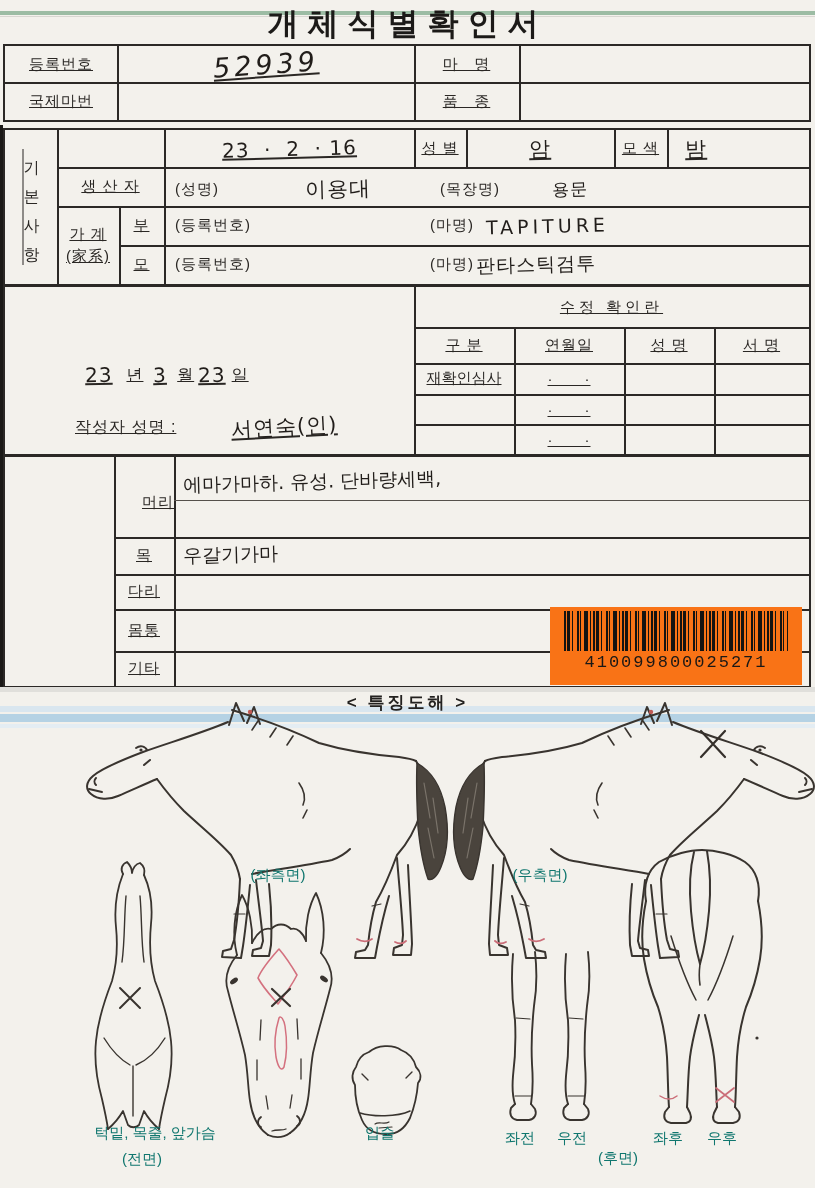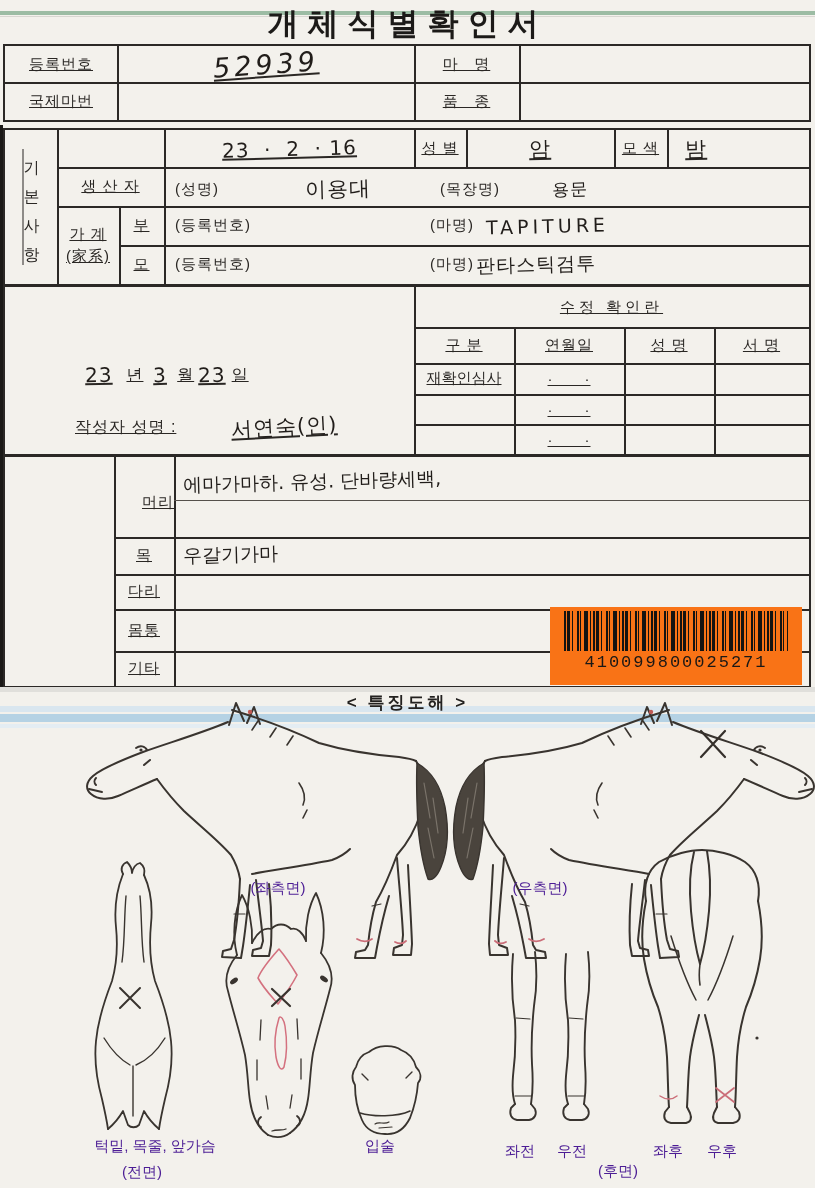--- a/index.html
+++ b/index.html
@@ -21,7 +21,7 @@
          font-weight:bold;letter-spacing:9px;color:#1c1a18;}
   .dgtitle{position:absolute;top:691px;left:0;width:100%;text-align:center;font-size:17px;
          font-weight:bold;letter-spacing:3px;color:#23211f;z-index:5;}
-  .dlabel{position:absolute;font-size:15px;color:#4c1d95;transform:translateX(-50%);white-space:pre;z-index:6;margin-top:13px;}
+  .dlabel{position:absolute;font-size:15px;color:#0f766e;transform:translateX(-50%);white-space:pre;z-index:6;}
   .band{position:absolute;left:0;width:815px;}
   .barcode{position:absolute;left:545px;top:150px;width:252px;height:78px;background:#f97316;z-index:3;}
   .bars{height:40px;margin:4px 14px 0 14px;

